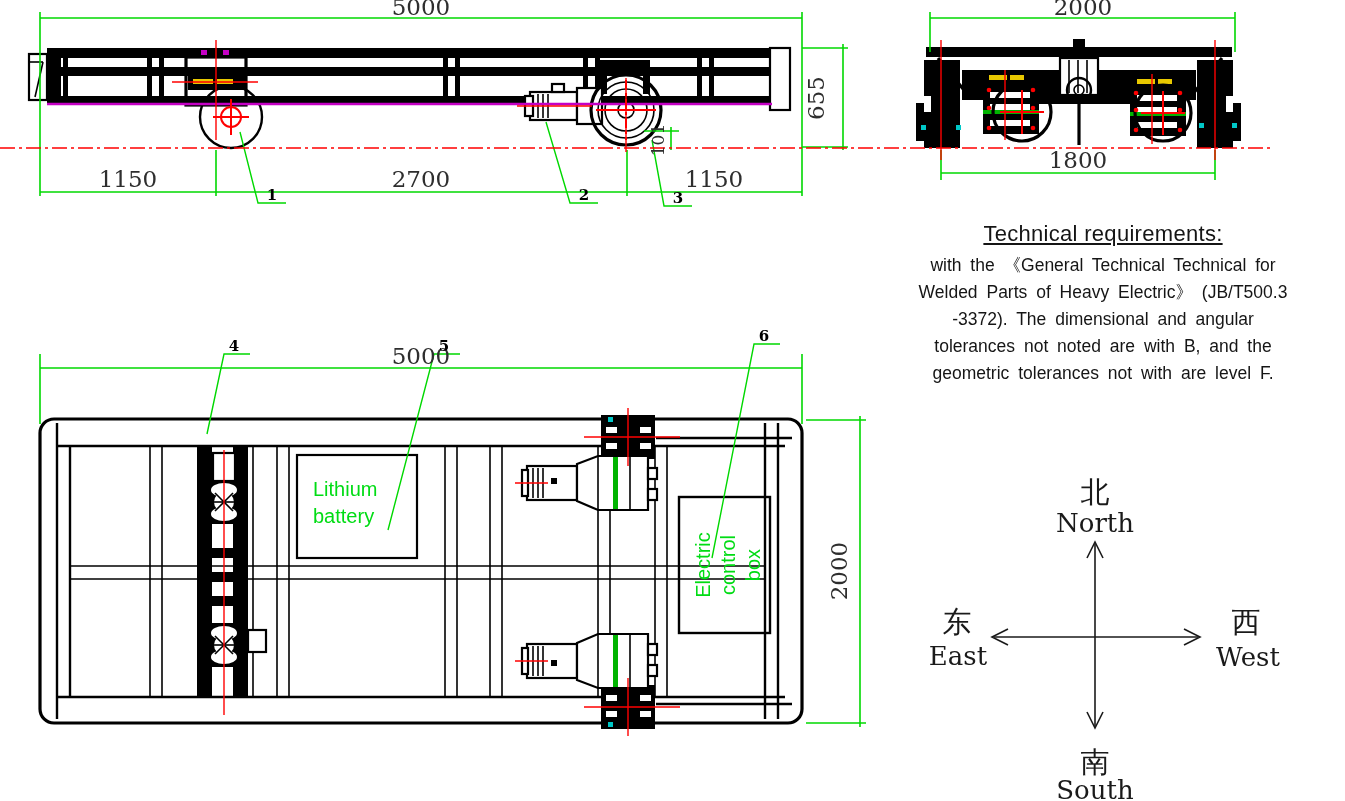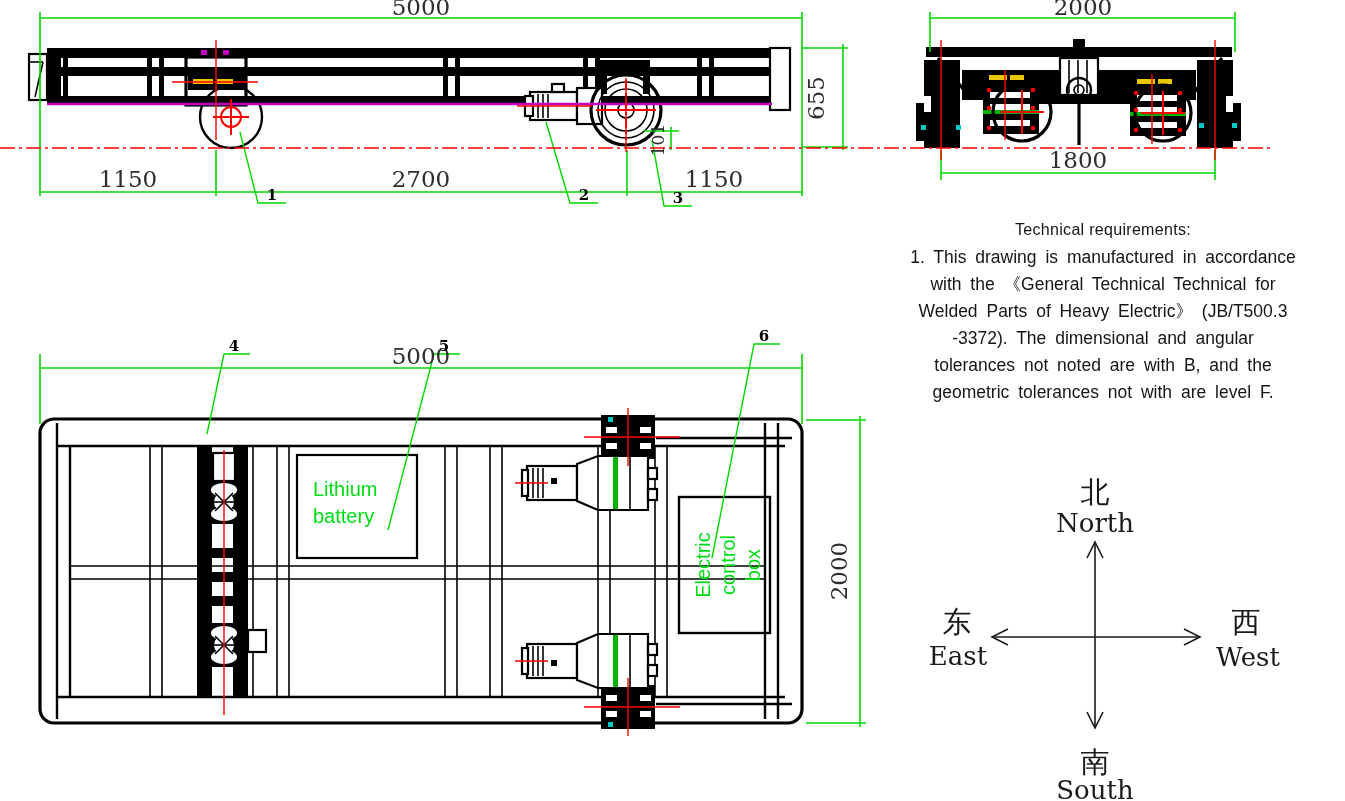--- a/index.html
+++ b/index.html
@@ -29,7 +29,7 @@
   .compen{fill:#1a1a1a;font-family:"DejaVu Serif",serif;font-size:26px;text-anchor:middle;}
   
   .tech{position:absolute;left:860px;top:221px;width:486px;color:#151515;text-align:center;}
-  .tech .title{font-size:16px;margin-bottom:5px;letter-spacing:.3px;}
+  .tech .title{font-size:22px;margin-bottom:5px;letter-spacing:.3px;text-decoration:underline;}
   .tech .line{font-size:17.5px;line-height:27px;word-spacing:4px;white-space:nowrap;}
 </style>
 </head>

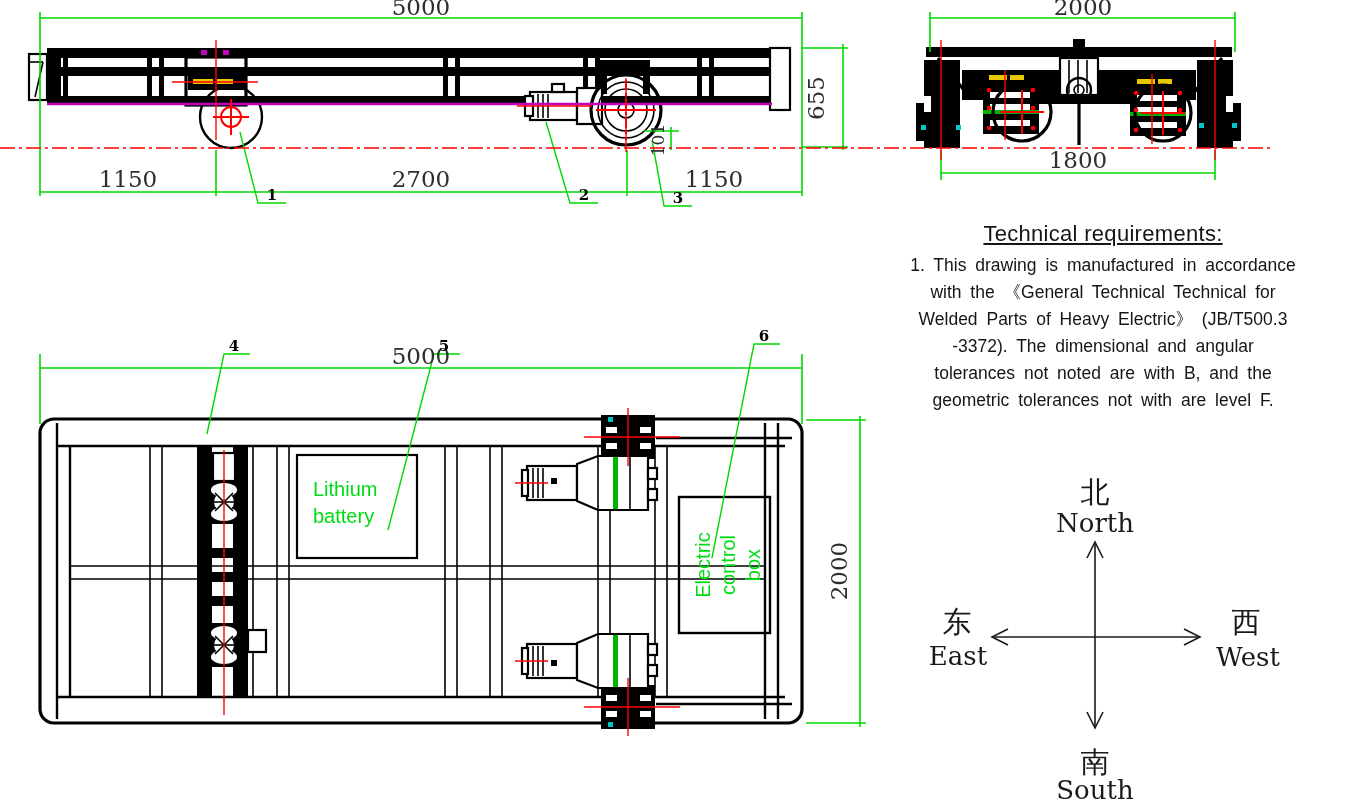--- a/index.html
+++ b/index.html
@@ -366,7 +366,6 @@
 
 <div class="tech">
   <div class="title">Technical requirements:</div>
-  <div class="line">1. This drawing is manufactured in accordance</div>
   <div class="line">with the 《General Technical Technical for</div>
   <div class="line">Welded Parts of Heavy Electric》 (JB/T500.3</div>
   <div class="line">-3372). The dimensional and angular</div>

